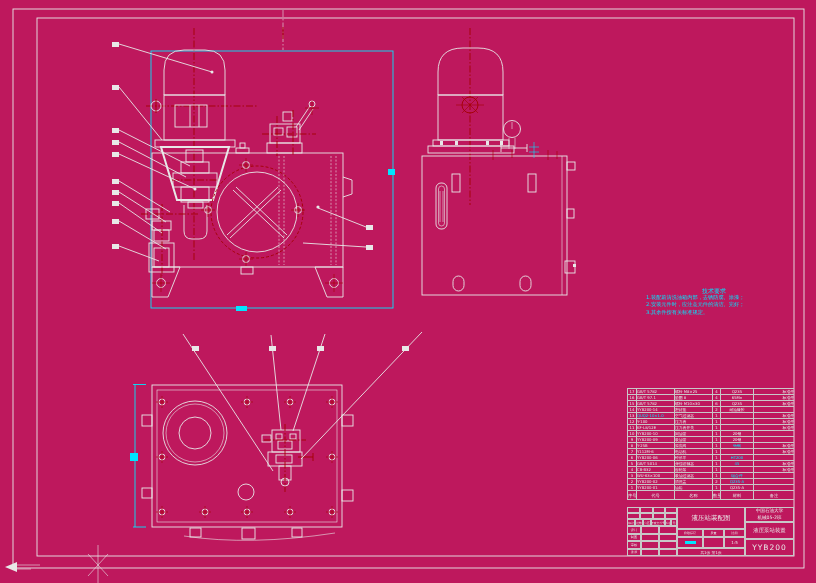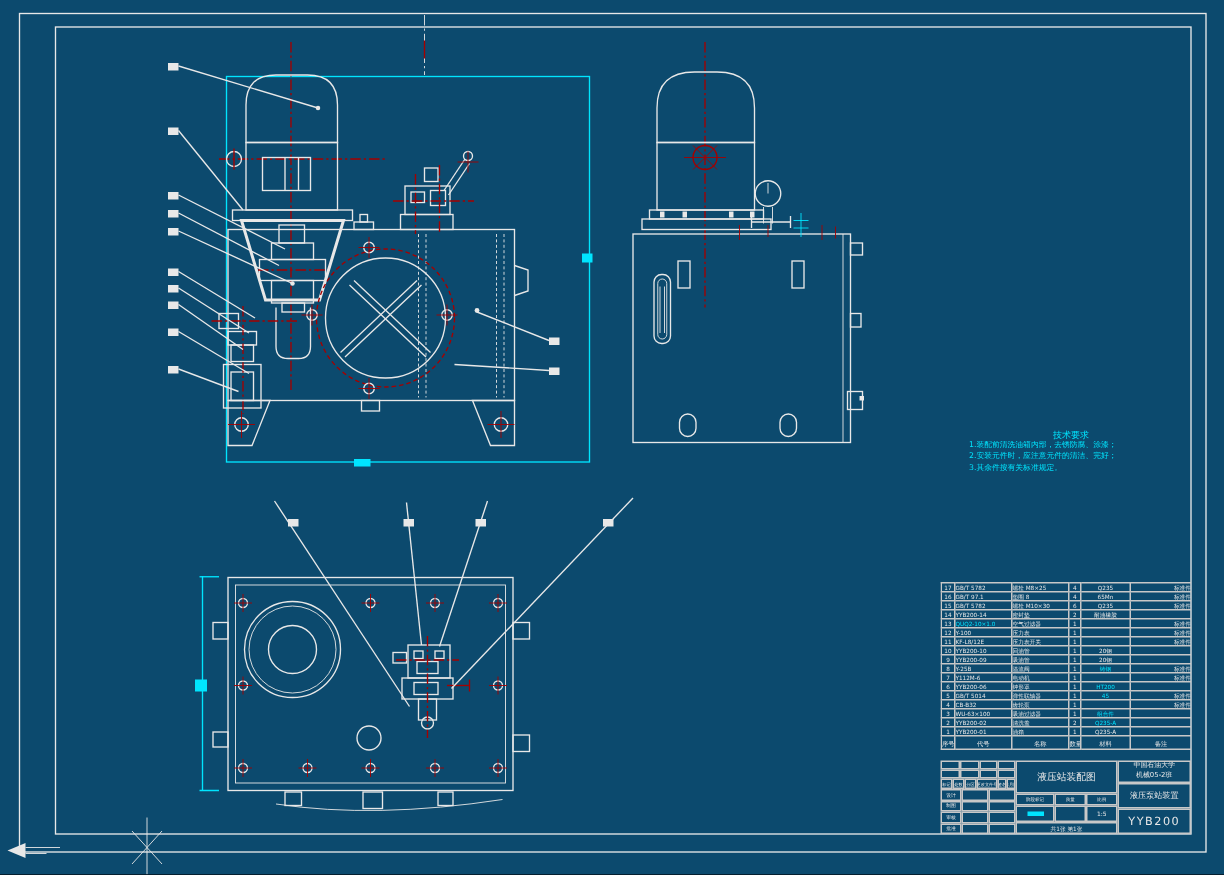--- a/index.html
+++ b/index.html
@@ -3,7 +3,7 @@
 <meta charset="utf-8">
 <style>
   html,body{margin:0;padding:0;background:#000;}
-  #page{position:relative;width:816px;height:583px;background:#0c4a6e;overflow:hidden;
+  #page{position:relative;width:816px;height:583px;background:#be185d;overflow:hidden;
         font-family:"DejaVu Sans",sans-serif;color:#e8e8e8;-webkit-text-size-adjust:none;}
   svg{position:absolute;left:0;top:0;}
   svg *{fill:none;stroke:#e8e8e8;stroke-width:.9;}

